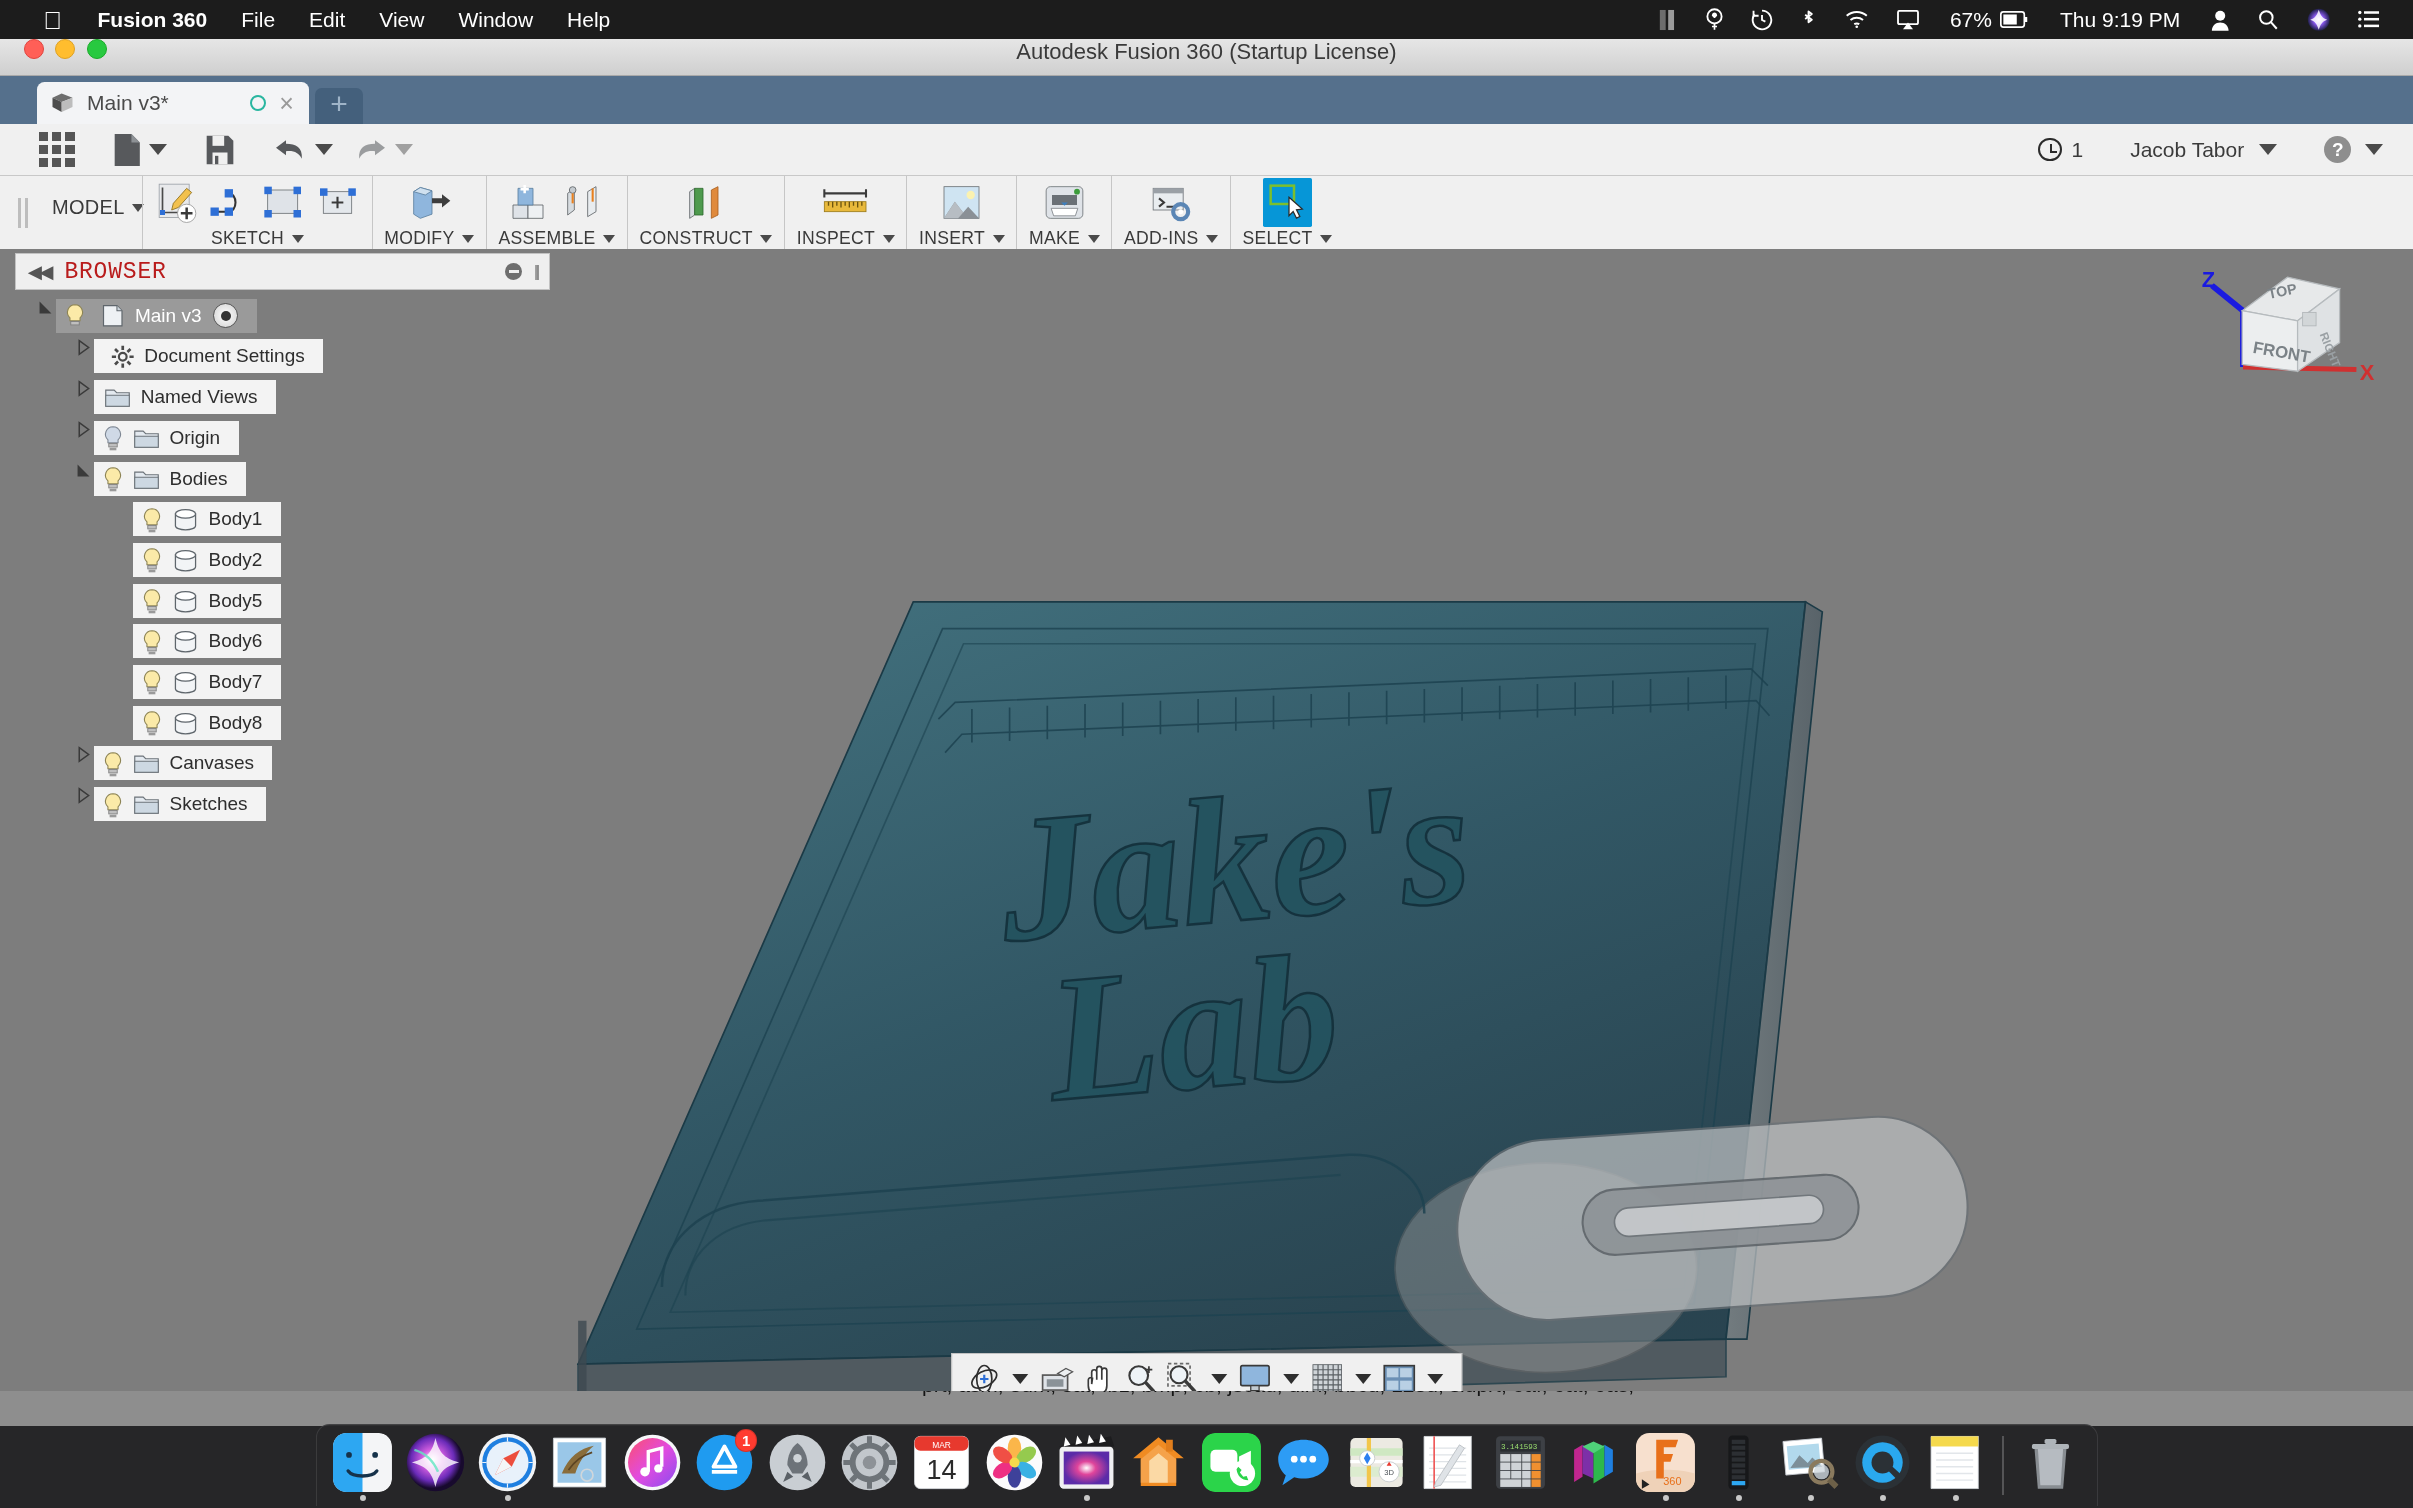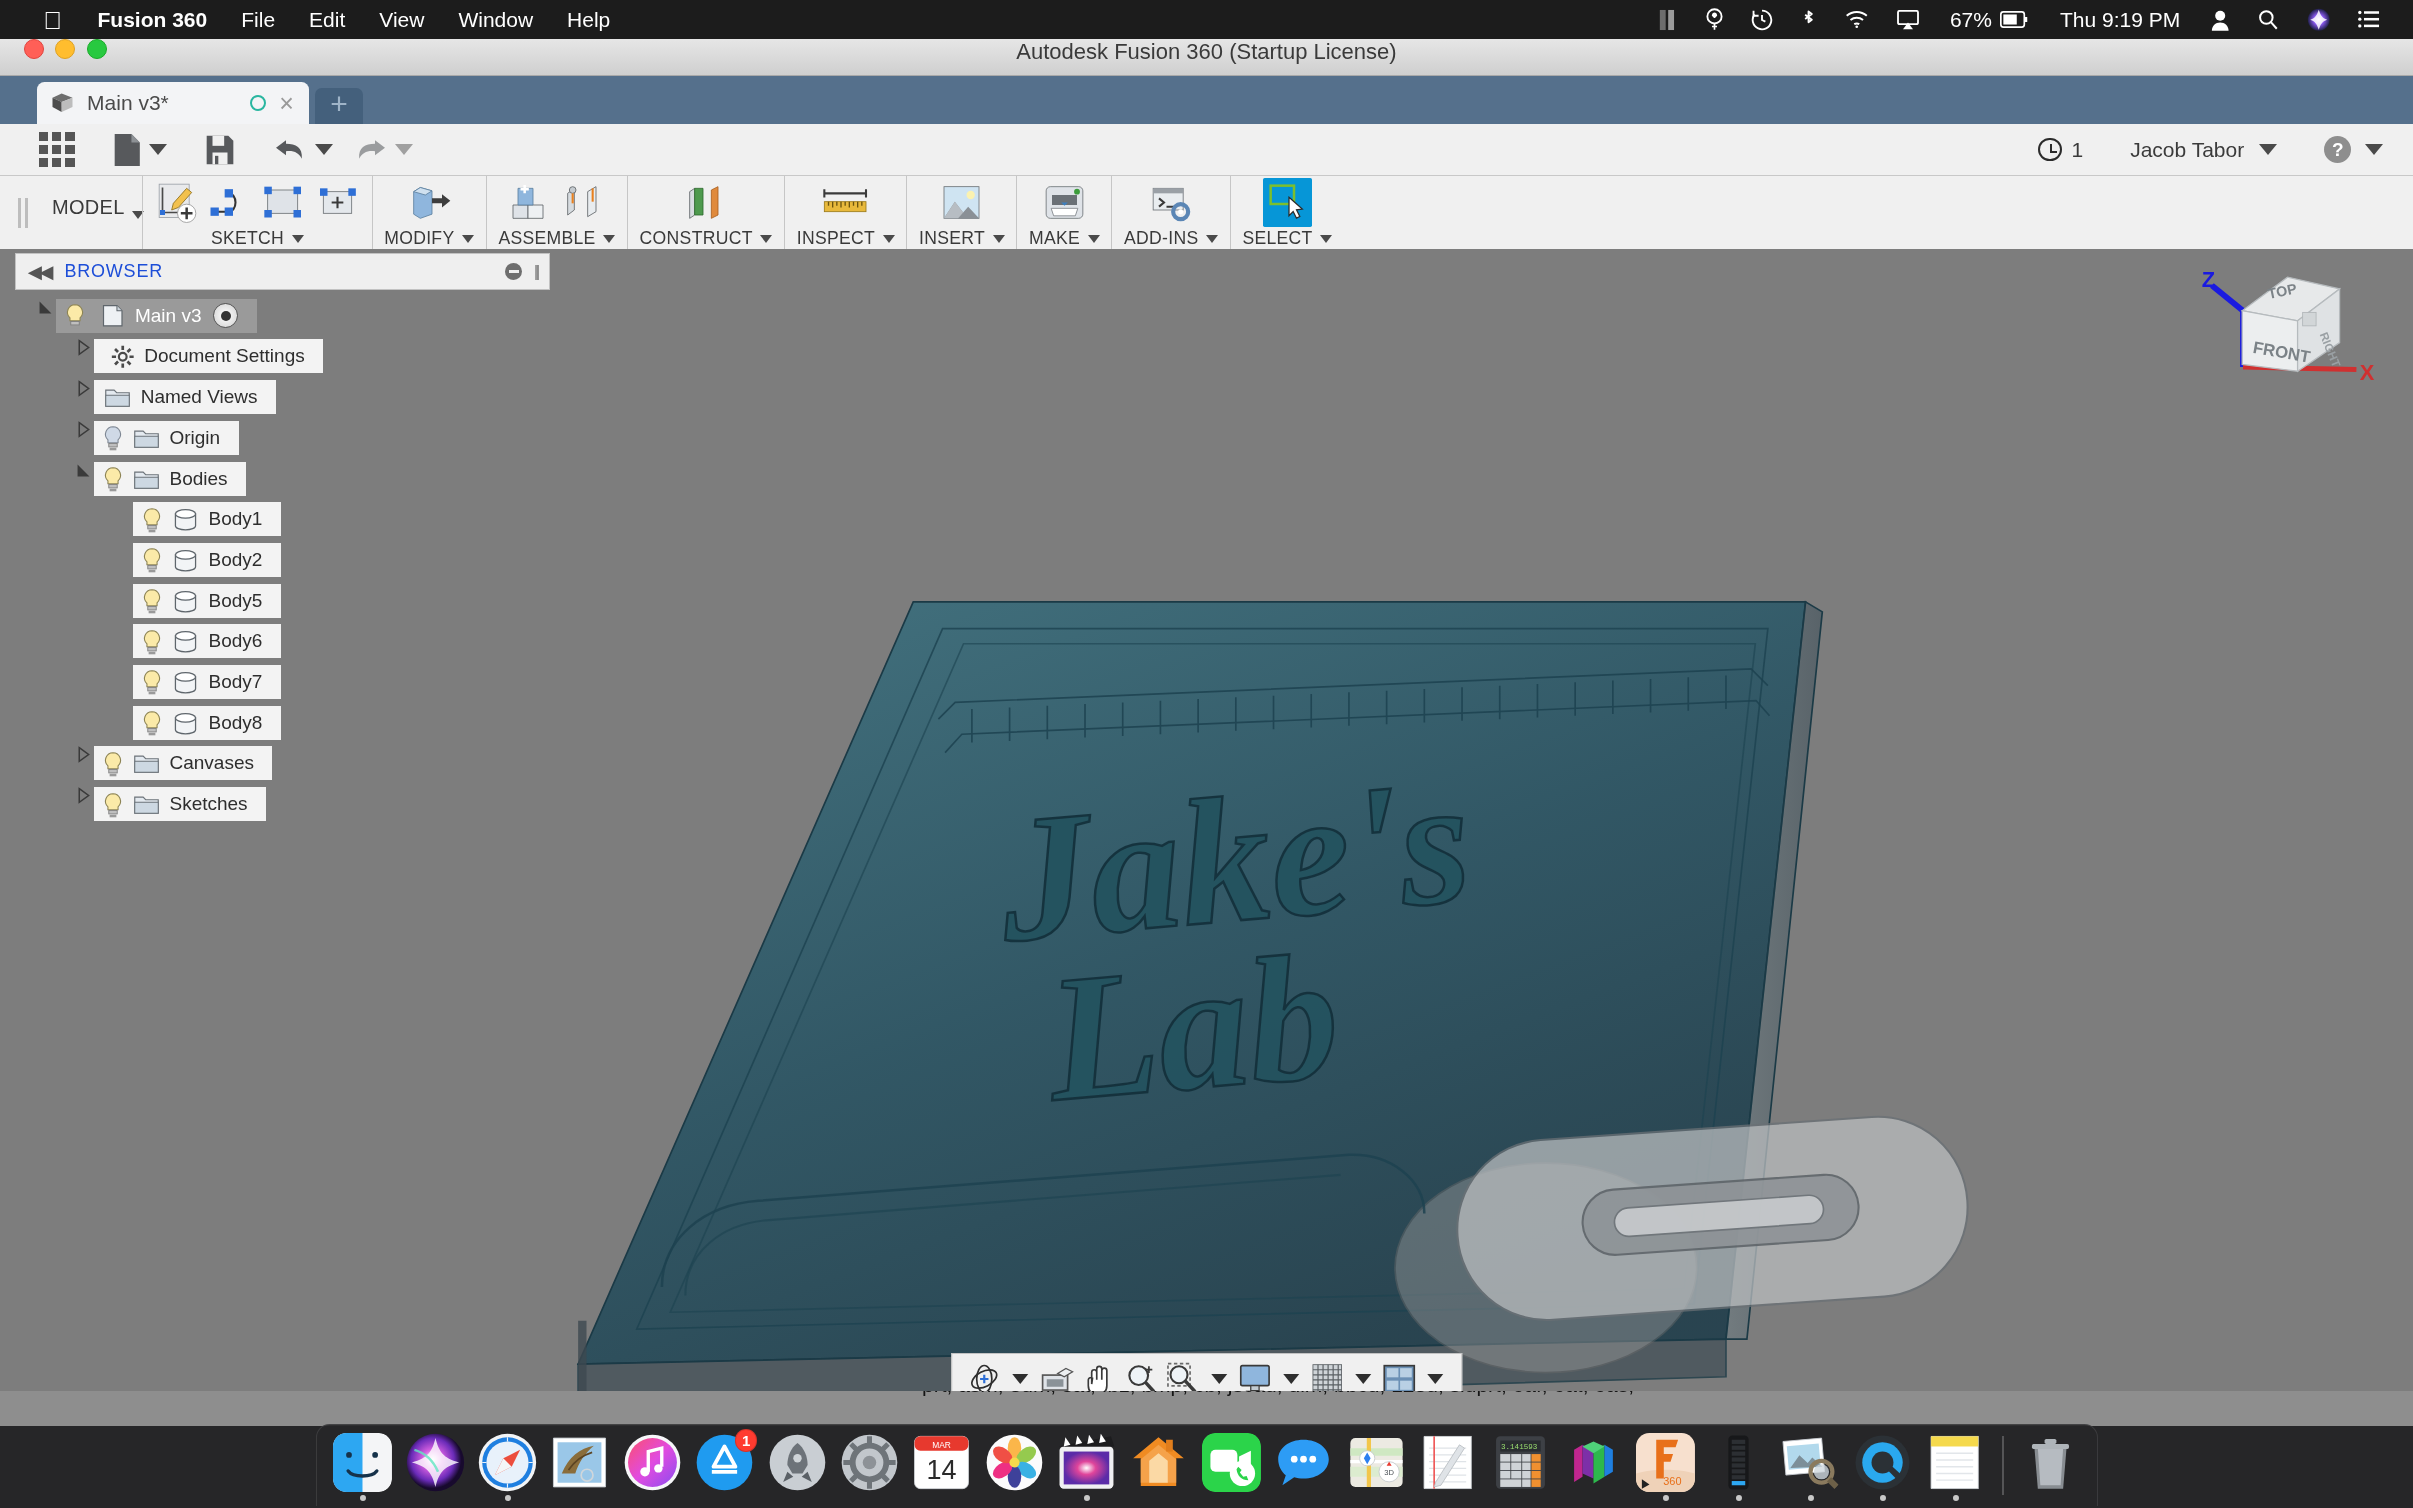--- a/index.html
+++ b/index.html
@@ -430,7 +430,7 @@
           <i></i>
         </div>
       <div class="rib-icons"></div>
-      <div class="rib-label" style="position:absolute; top:20px; left:52px;align-items:flex-end;">
+      <div class="rib-label" style="position:absolute; top:20px; left:52px;">
         <span>MODEL</span>
         <span class="caretd"></span>
       </div>

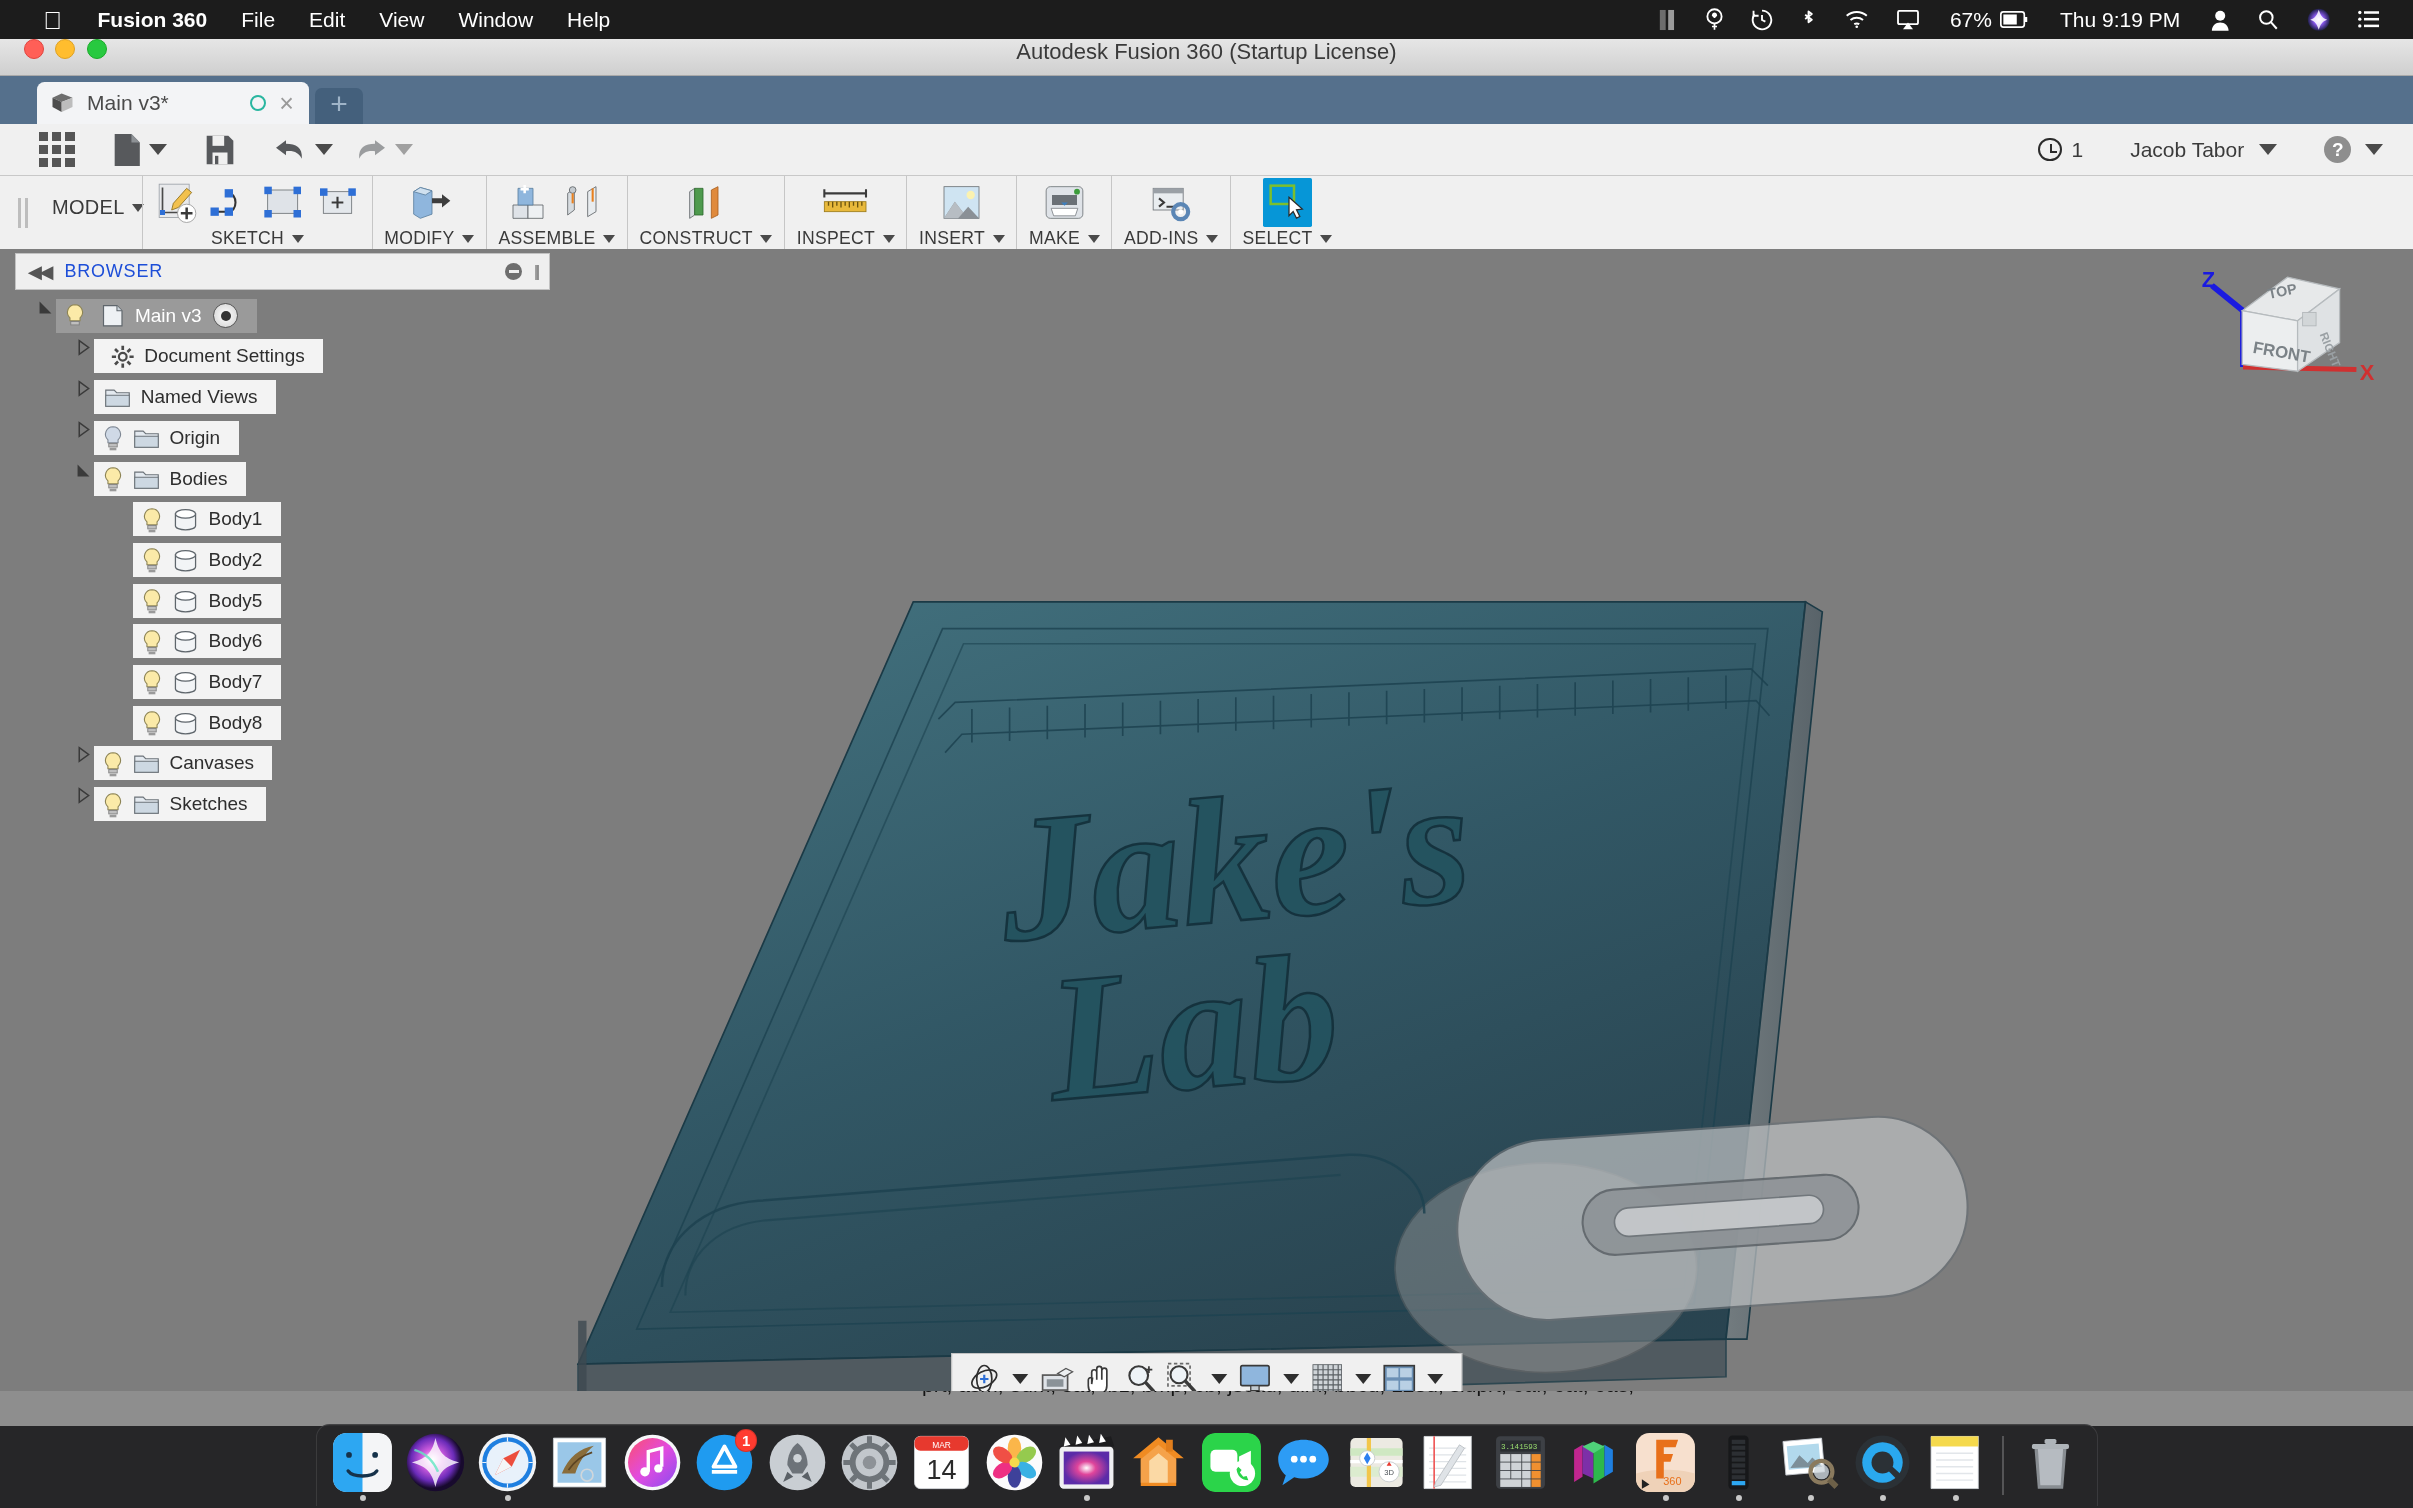--- a/index.html
+++ b/index.html
@@ -145,7 +145,7 @@
     display: flex; align-items: center; padding: 0 11.7px;
   }
   .bh-collapse { color:#555; font-size: 18.4px; letter-spacing:-2.5px; margin-right: 13.4px; }
-  .bh-title { font-size: 18px; color: #1d4ed8; letter-spacing: 0.8px; }
+  .bh-title { font-size: 23px; color: #b91c1c; letter-spacing: 0.8px; font-family: Liberation Mono, monospace; }
   .bh-min {
     margin-left: auto; width: 17px; height: 17px; border-radius: 50%;
     background: #6e6e6e; position: relative;

